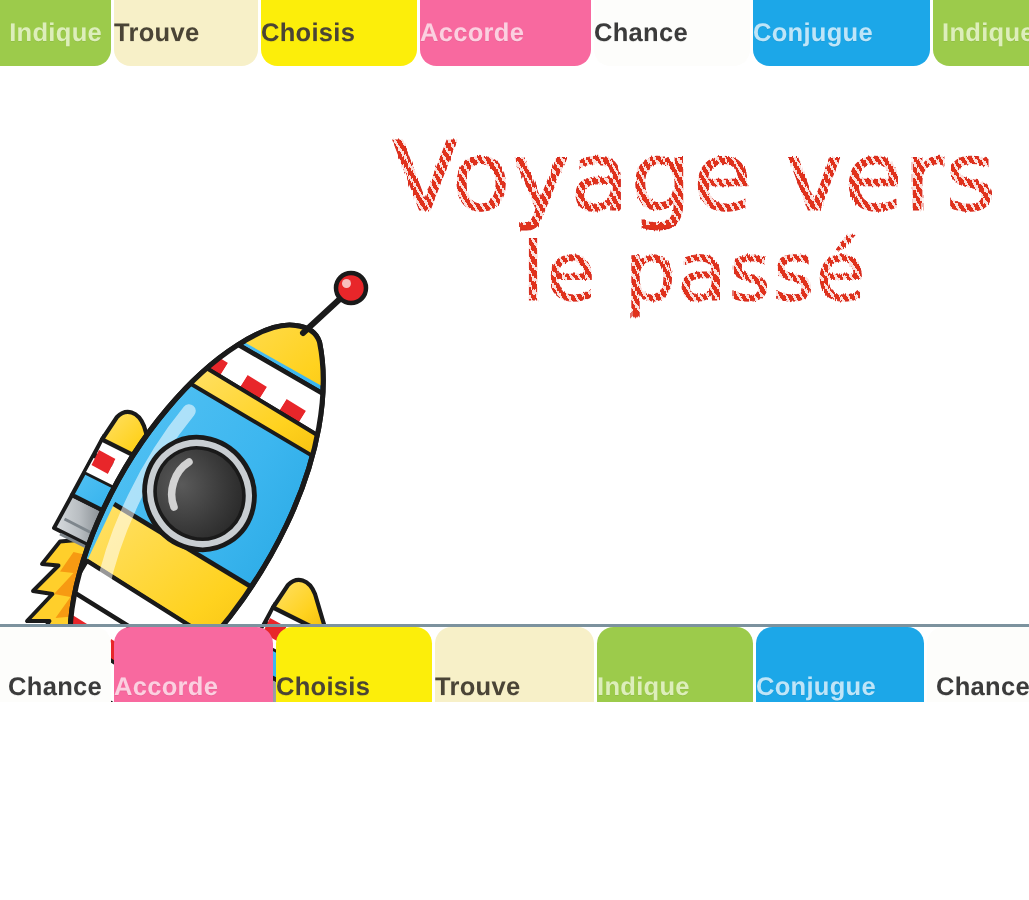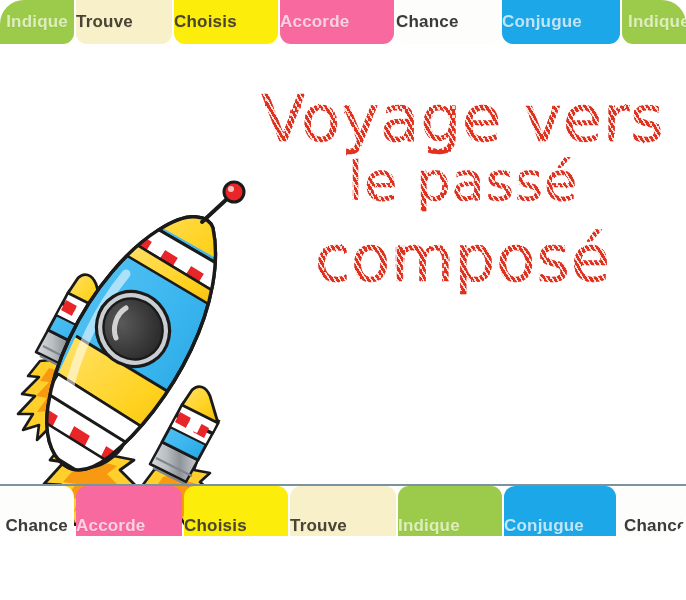--- a/index.html
+++ b/index.html
@@ -17,10 +17,9 @@
   #stage {
     position: relative;
     width: 686px;
-    height: 536px;
+    height: 468px;
     background: #ffffff;
     overflow: hidden;
-    border-radius: 24px;
   }
 
   

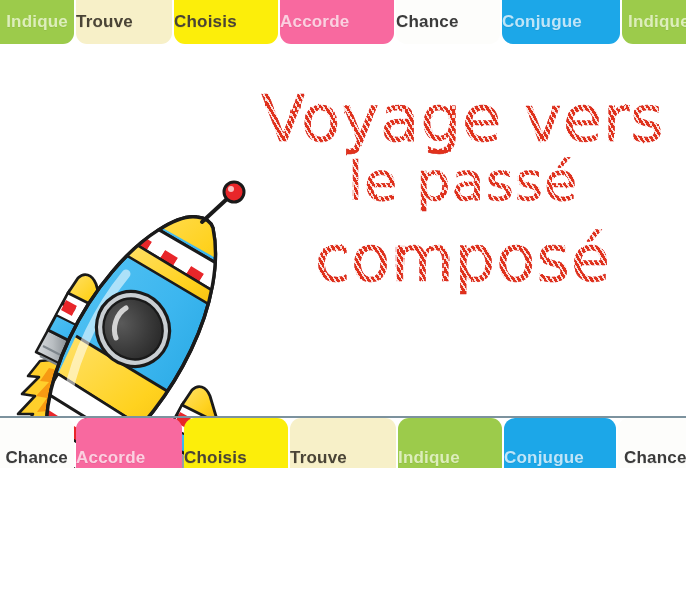--- a/index.html
+++ b/index.html
@@ -167,9 +167,6 @@
     </div>
     <div class="title-line" id="title-line-2" style="color: rgb(224, 48, 30);">
       <span class="hatch-wrap">le passé</span>
-    </div>
-    <div class="title-line" id="title-line-3" style="color: rgb(224, 48, 30);">
-      <span class="hatch-wrap">composé</span>
     </div>
   </div>
 

